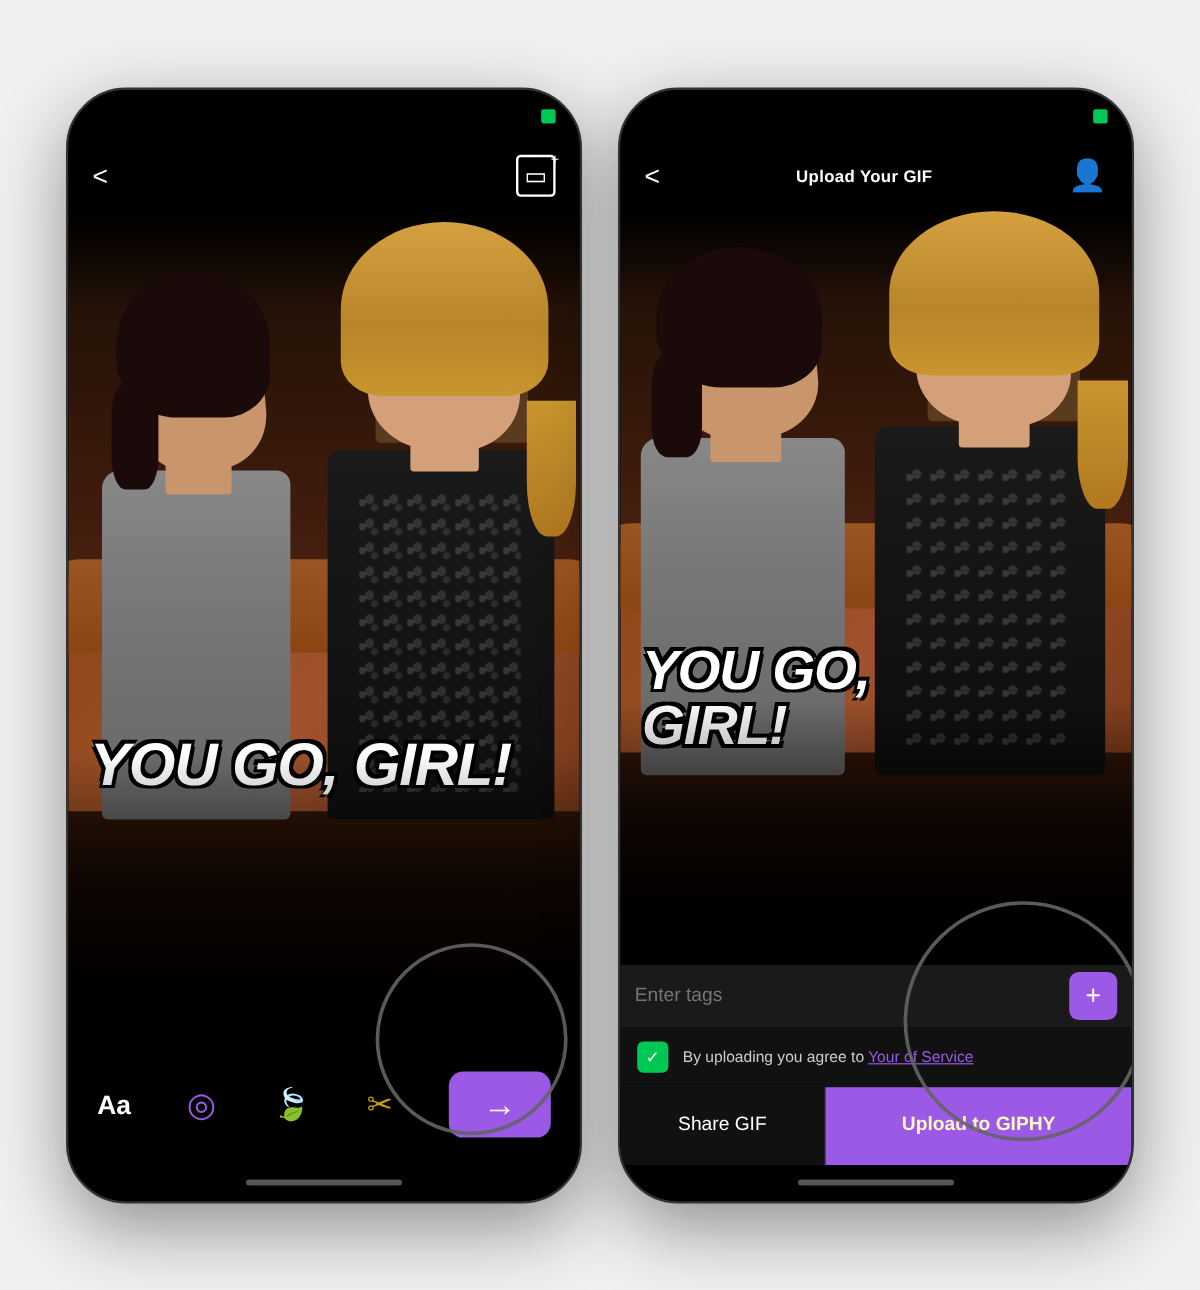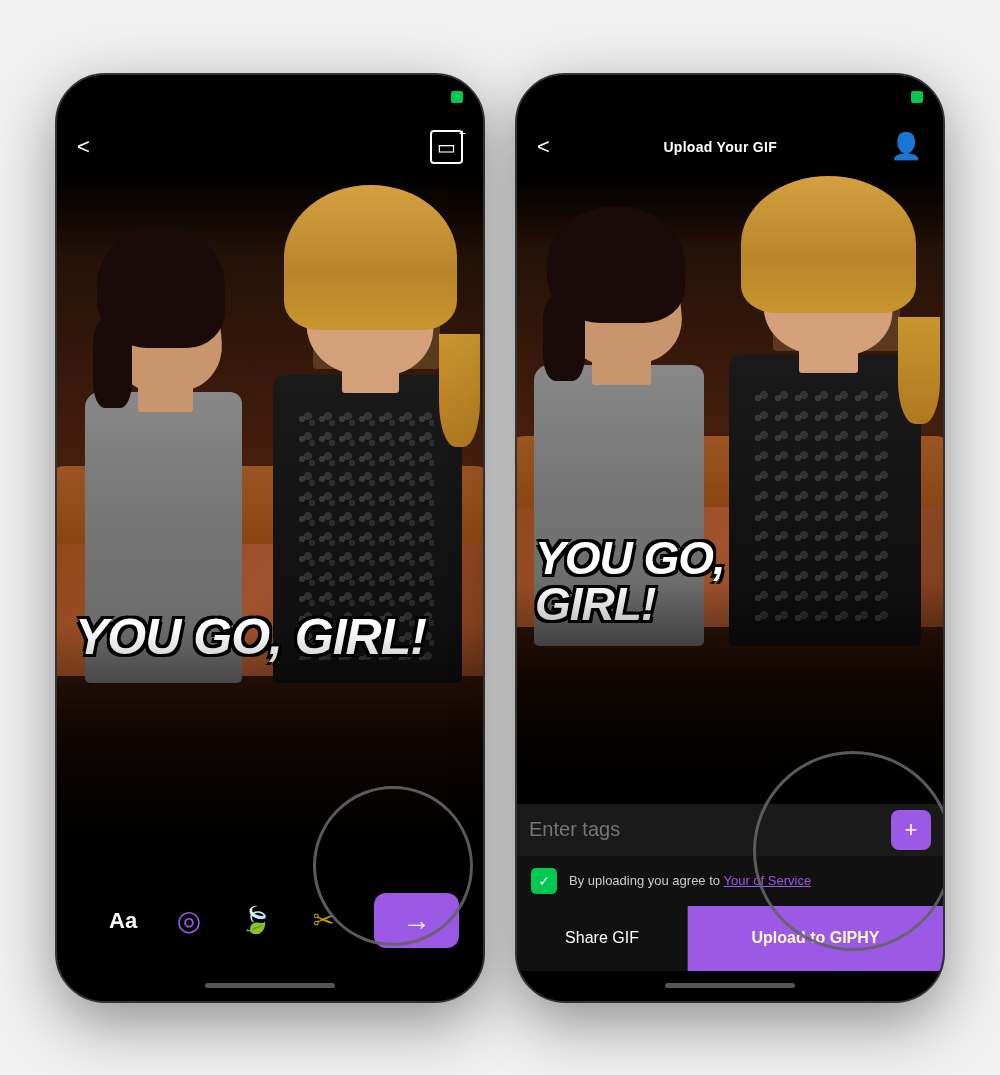--- a/index.html
+++ b/index.html
@@ -158,7 +158,7 @@
       background: transparent;
       border: none;
       color: #22c55e;
-      font-size: 20px;
+      font-size: 16px;
       outline: none;
     }
 

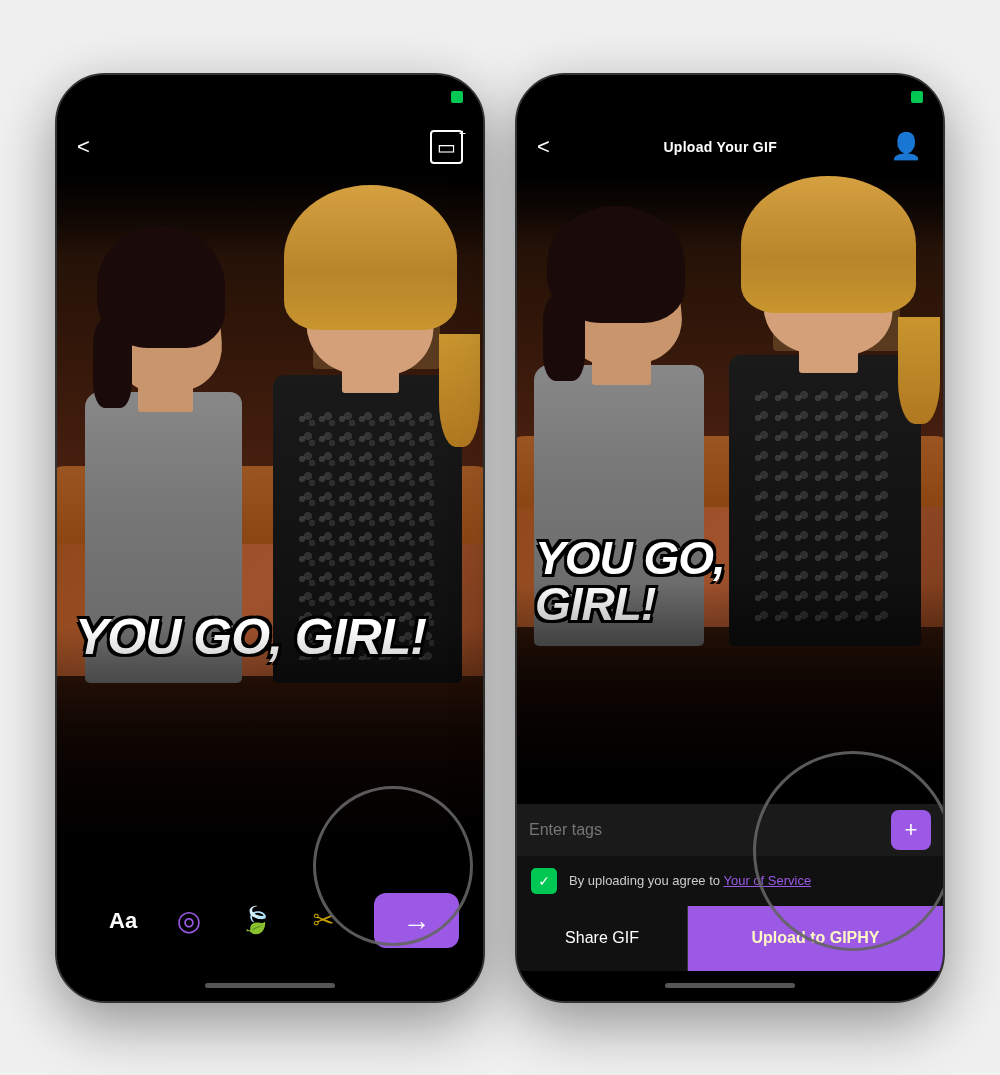--- a/index.html
+++ b/index.html
@@ -73,7 +73,6 @@
       align-items: center;
       justify-content: space-between;
       padding: 0 24px;
-      margin-left: 28px;
     }
 
     .tool-btn {

